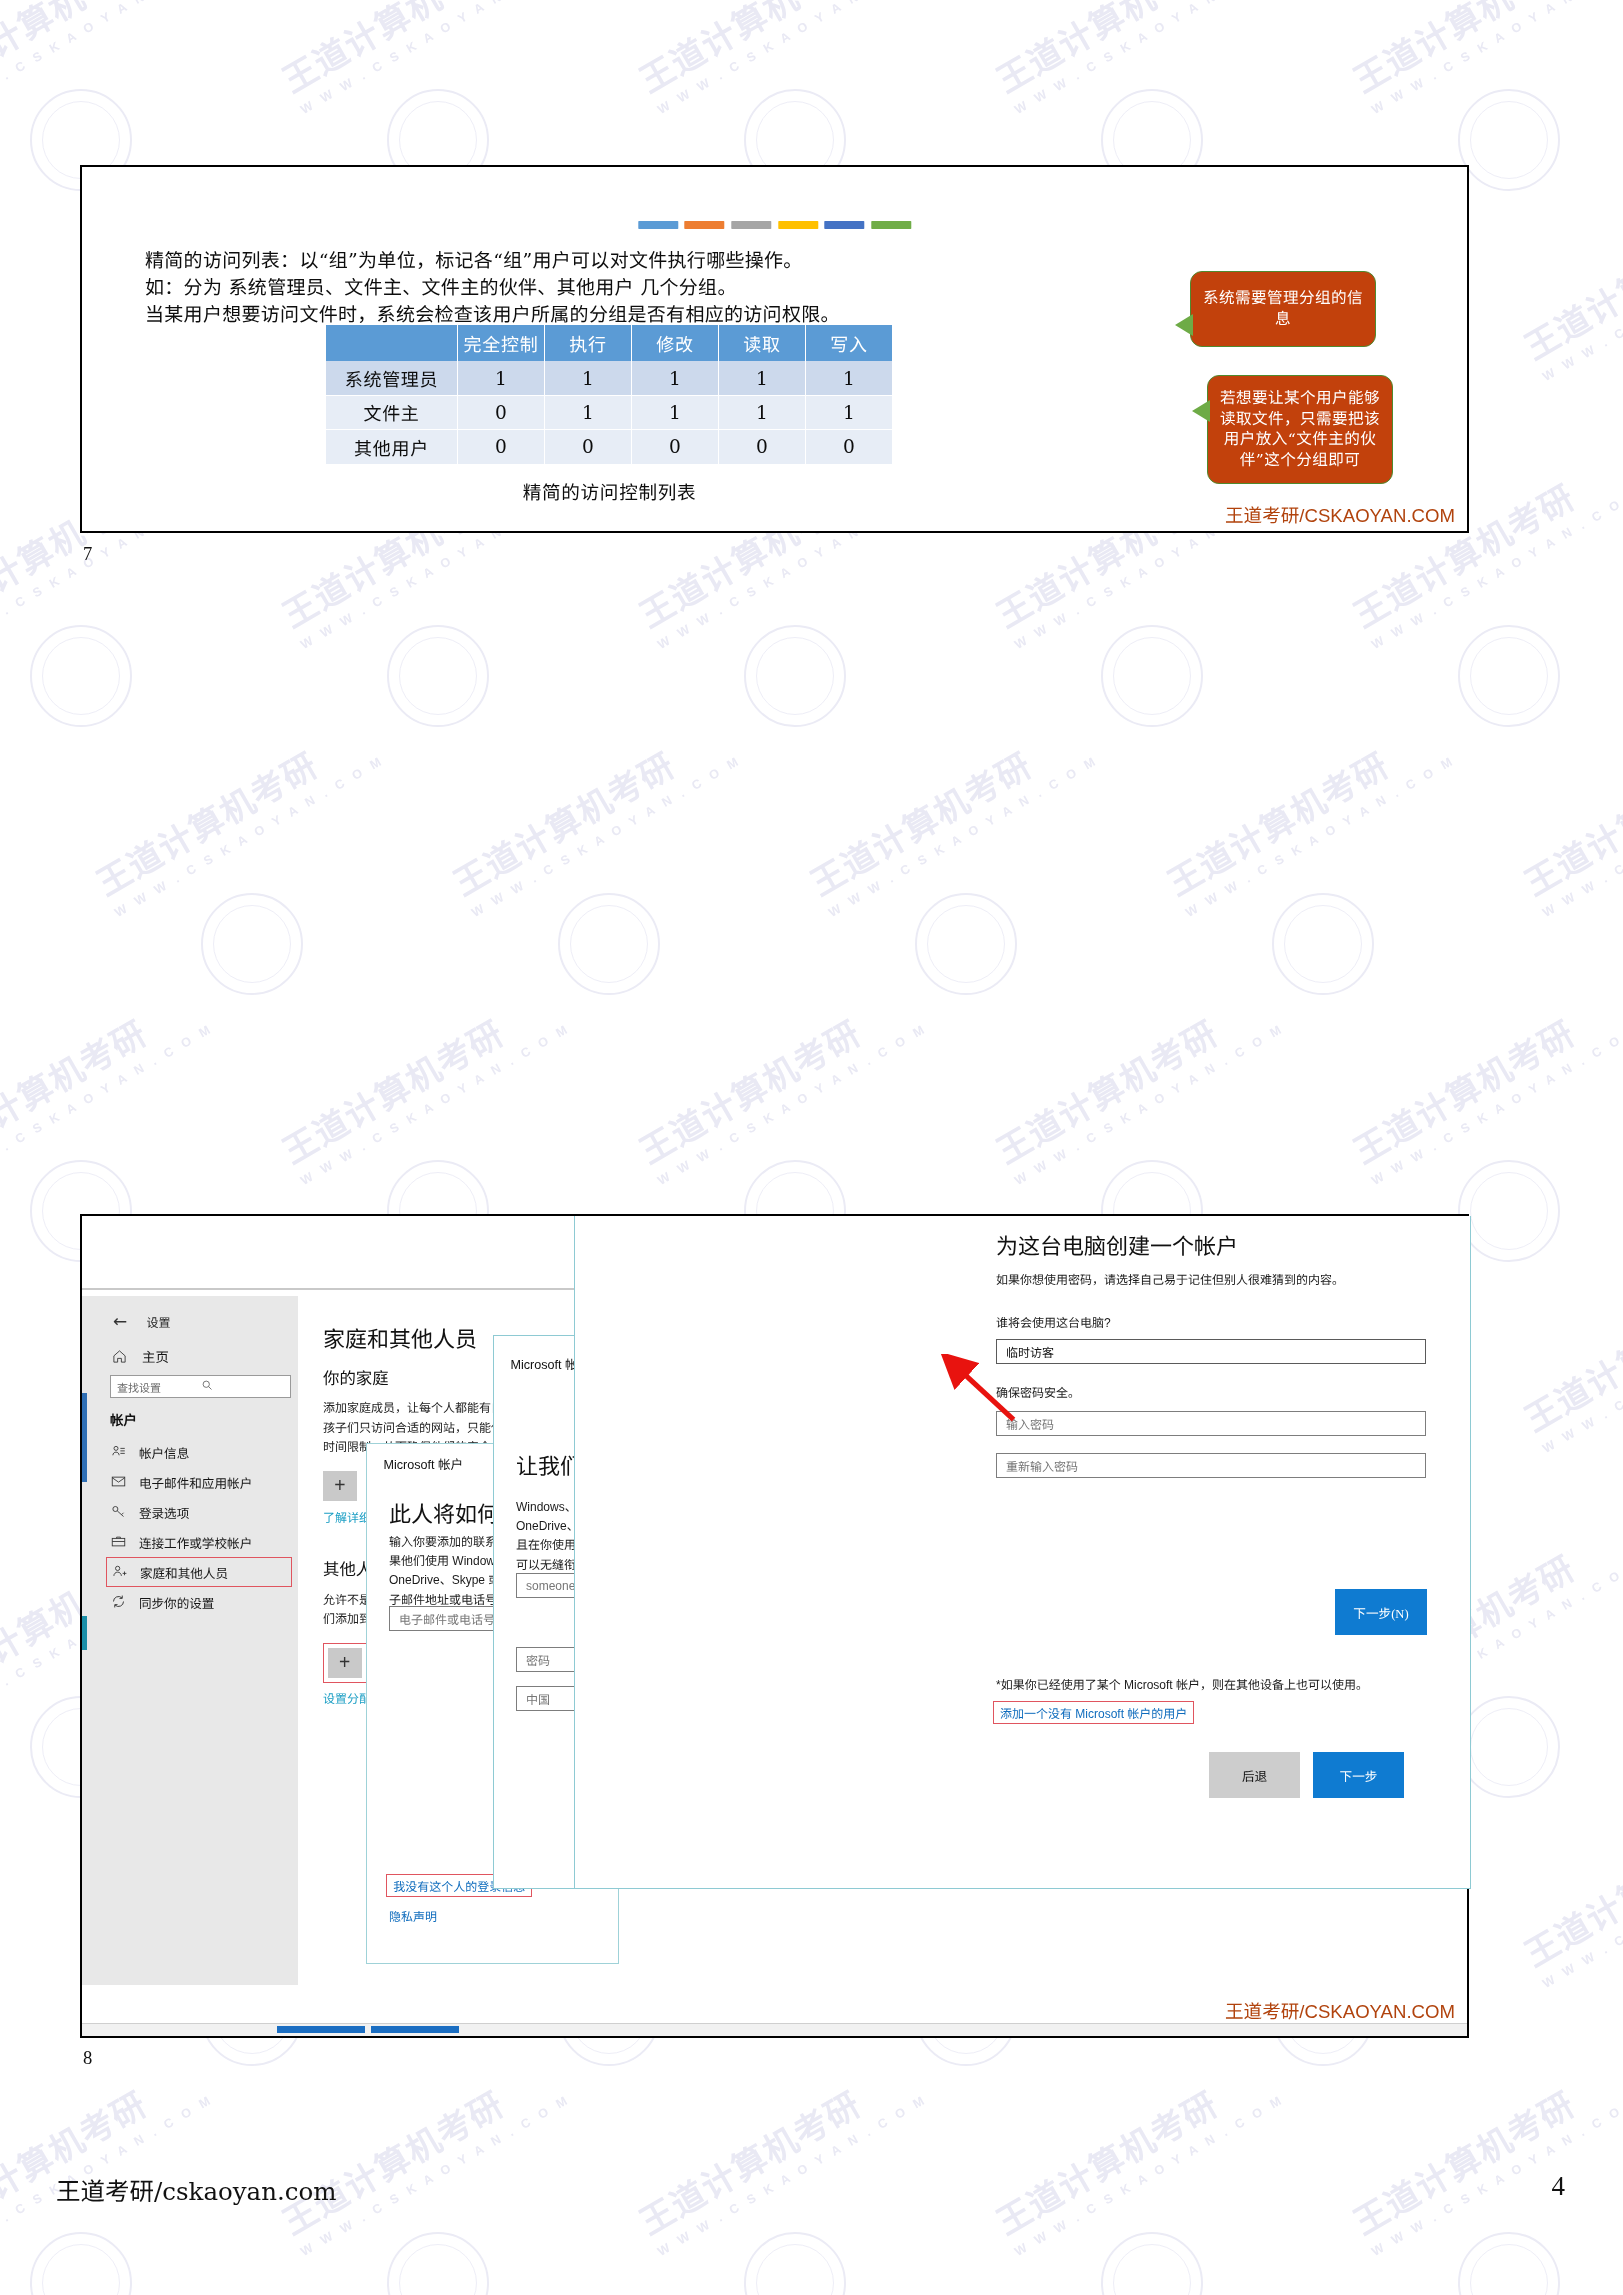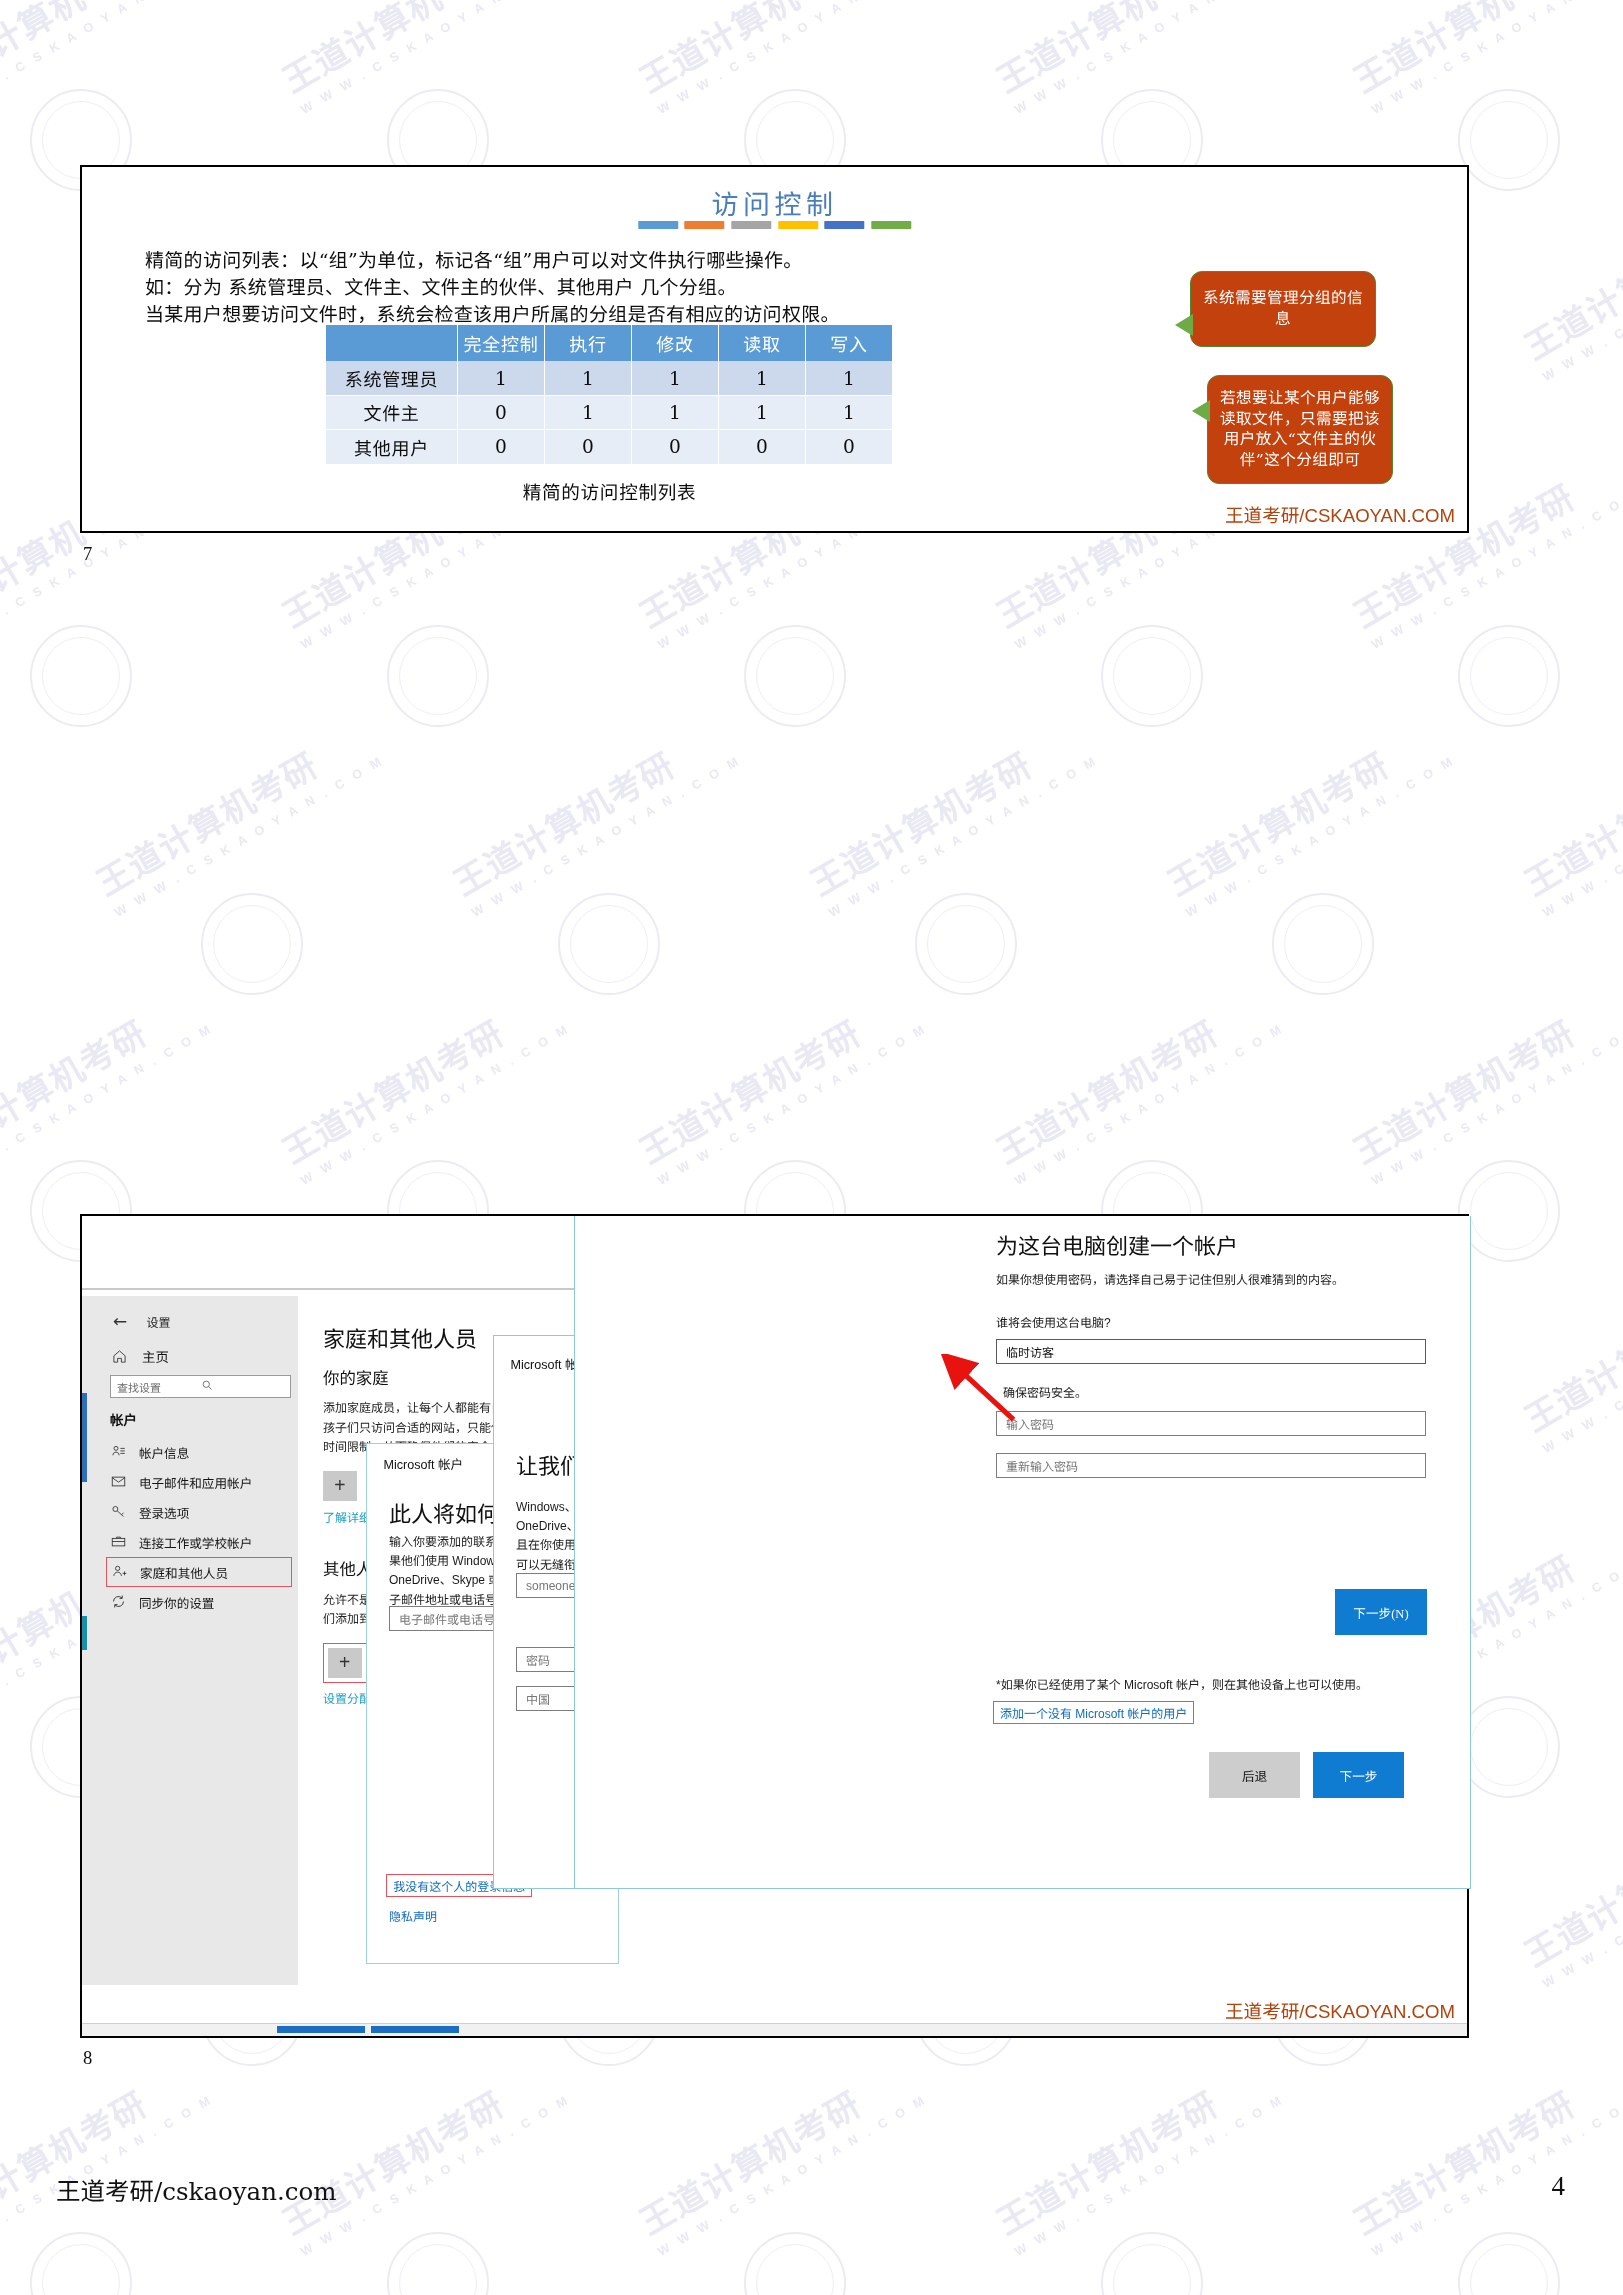--- a/index.html
+++ b/index.html
@@ -245,7 +245,6 @@
 
 <div class="slide" id="slide7">
 
-  <div class="s7-title">访问控制</div>
 
   <div class="s7-bars" id="s7bars">
       <i style="background: rgb(91, 155, 213);"></i>

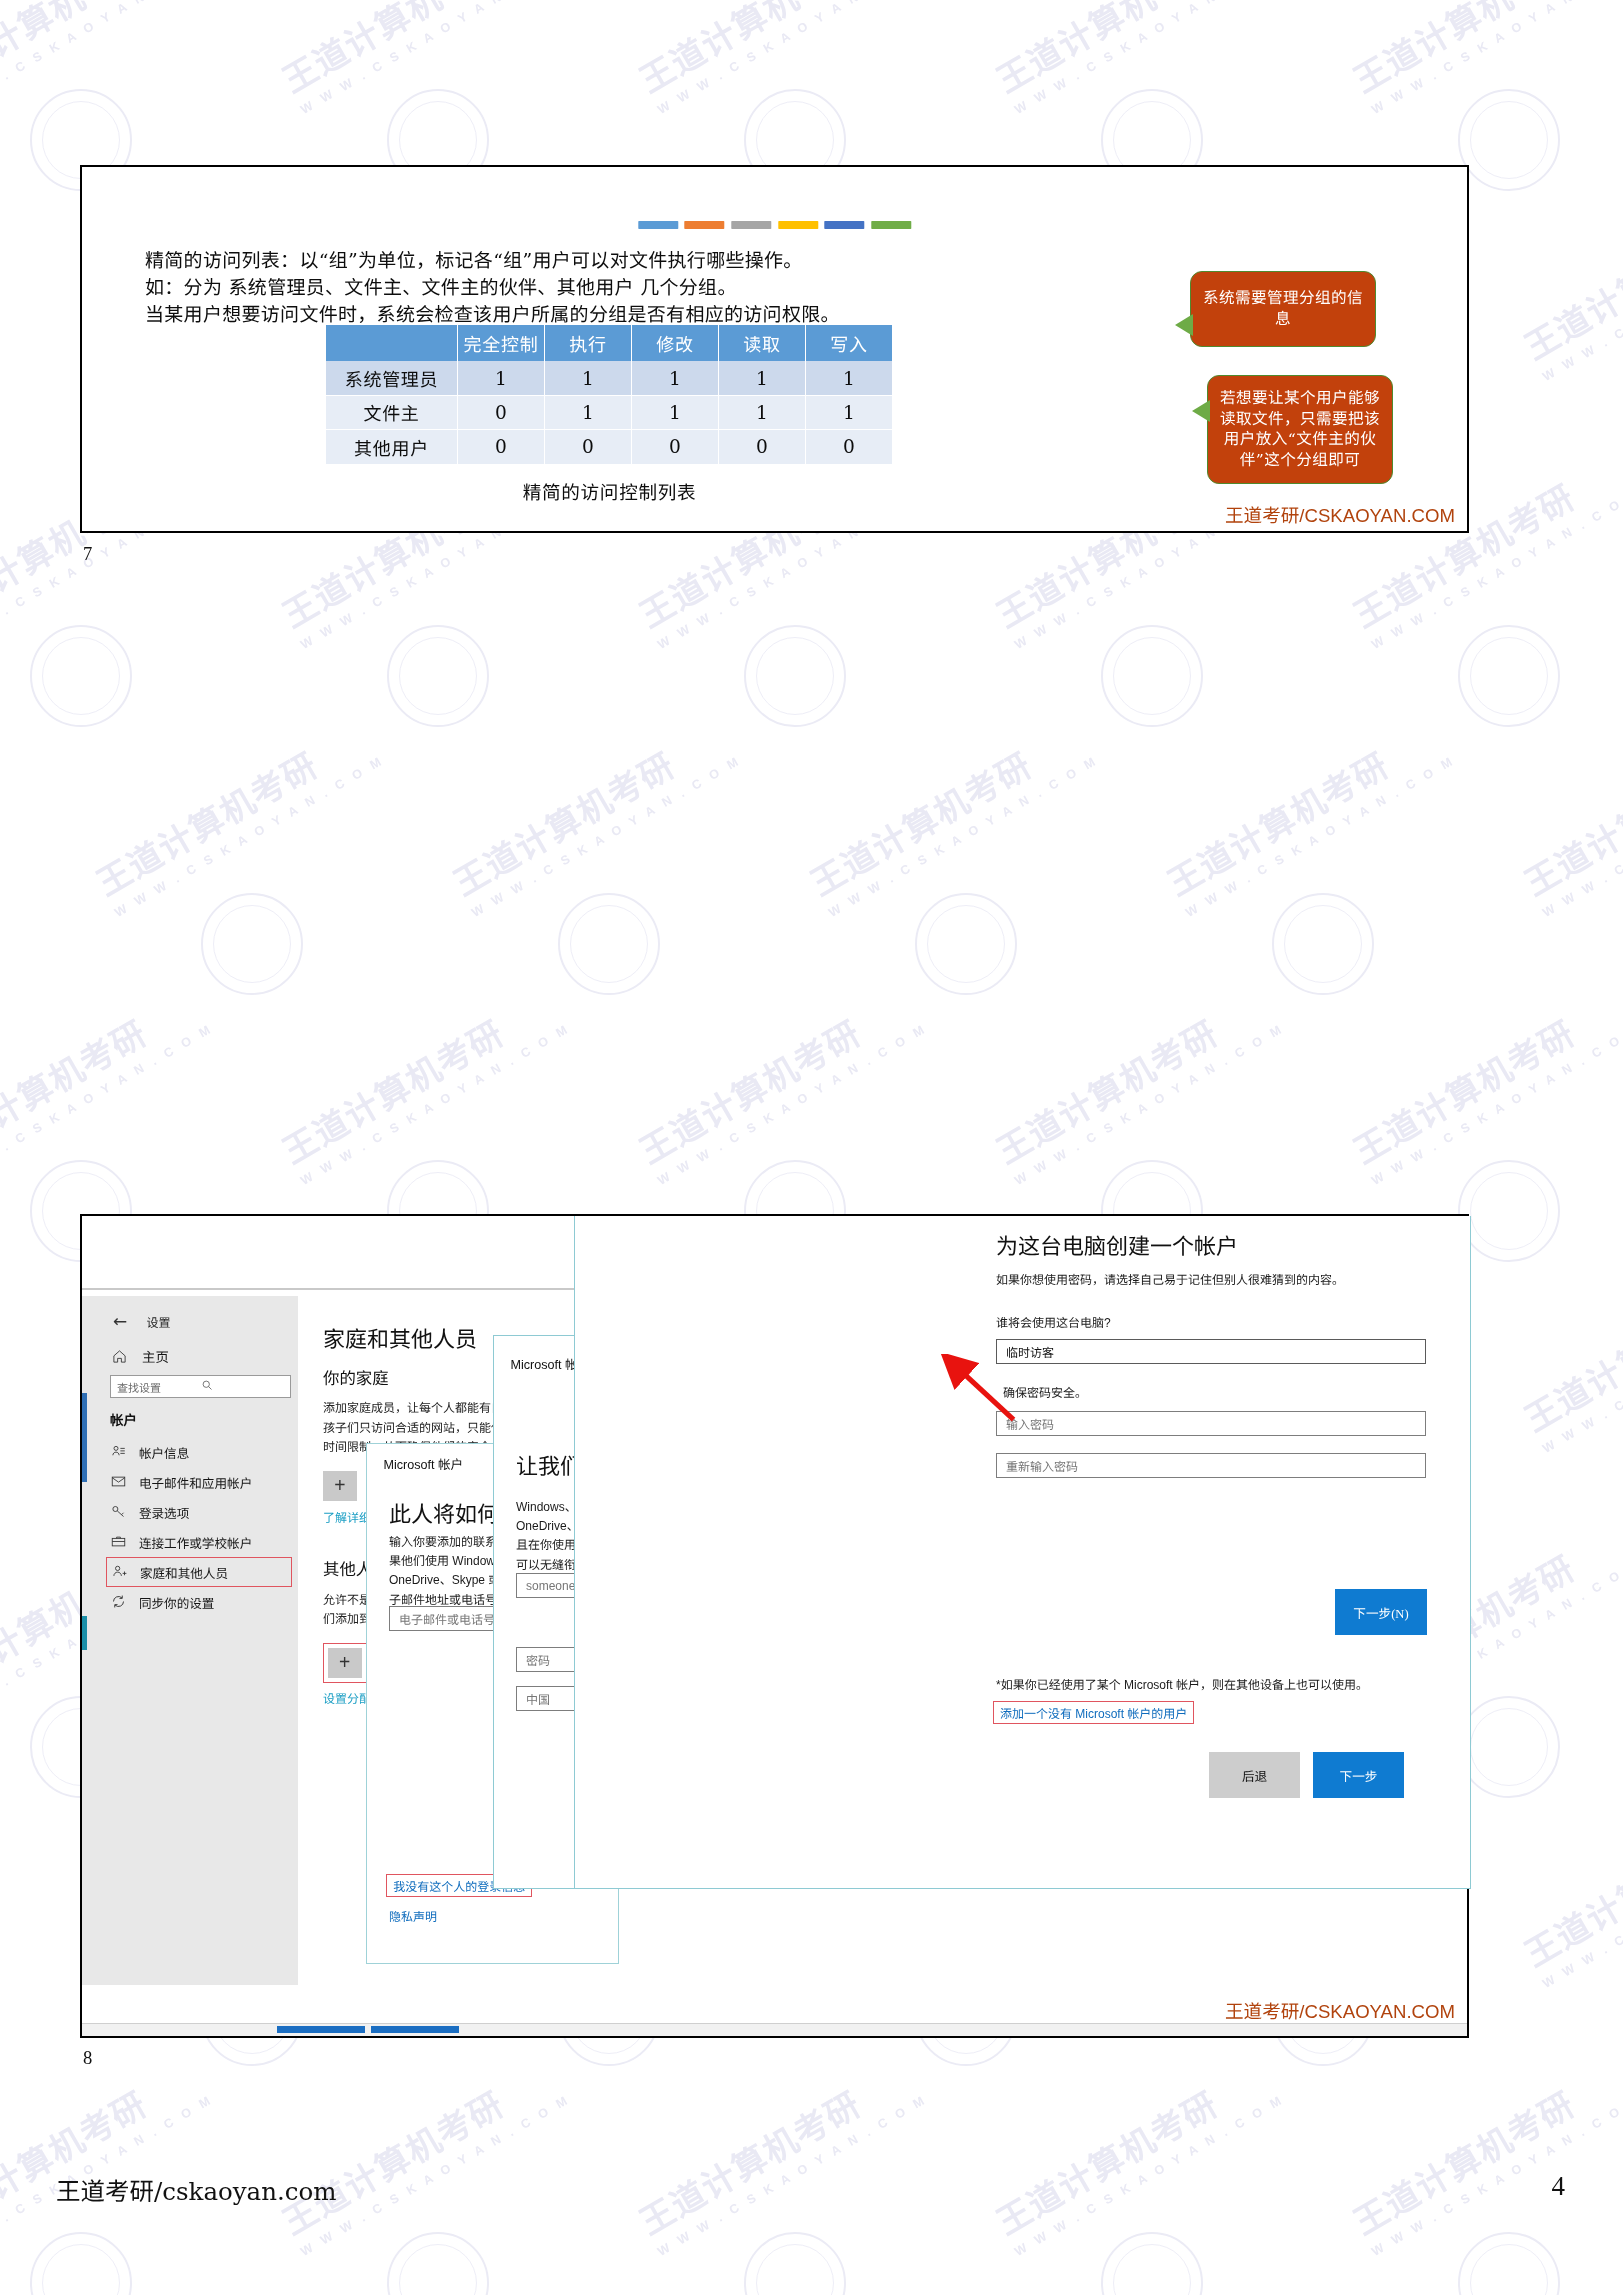--- a/index.html
+++ b/index.html
@@ -466,7 +466,7 @@
     <div class="dlg-p" style="position:absolute;left:421px;top:55px;width:483px;">如果你想使用密码，请选择自己易于记住但别人很难猜到的内容。</div>
     <div class="dlg-p" style="position:absolute;left:421px;top:98px;">谁将会使用这台电脑?</div>
     <div class="dlg-field filled" style="position:absolute;left:421px;top:123px;width:430px;">临时访客</div>
-    <div class="dlg-p" style="position:absolute;left:421px;top:168px;margin-left:7px;">确保密码安全。</div>
+    <div class="dlg-p" style="position:absolute;left:421px;top:168px;">确保密码安全。</div>
     <div class="dlg-field" style="position:absolute;left:421px;top:195px;width:430px;">输入密码</div>
     <div class="dlg-field" style="position:absolute;left:421px;top:237px;width:430px;">重新输入密码</div>
 

